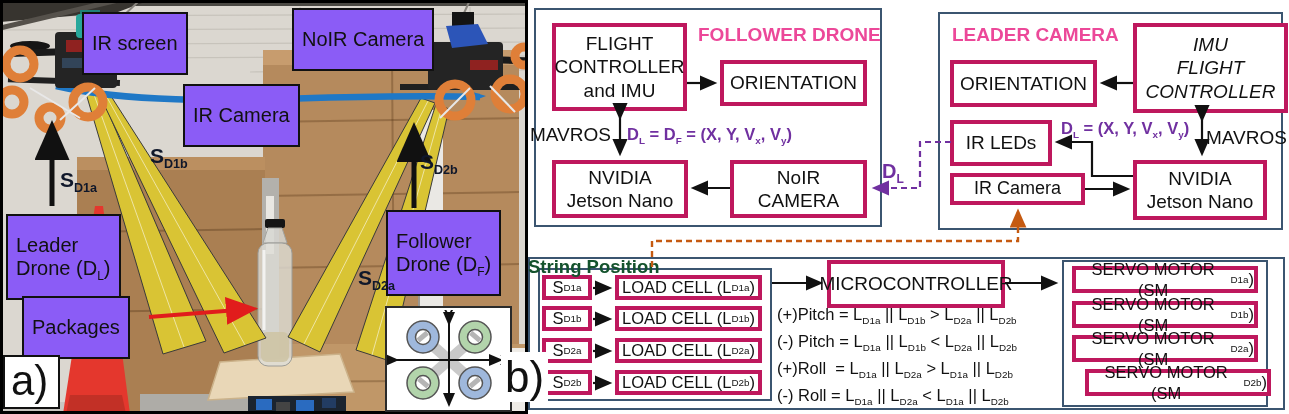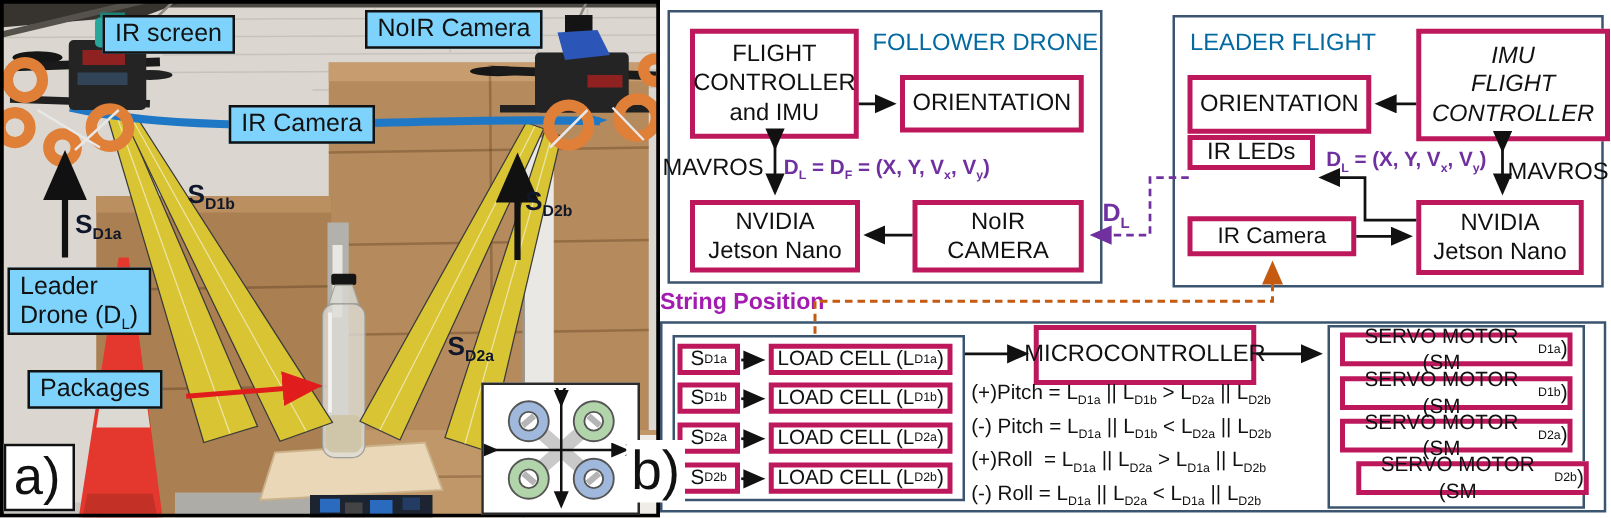--- a/index.html
+++ b/index.html
@@ -9,8 +9,8 @@
   
   #panel-a { position:absolute; left:0; top:0; width:528px; height:414px; }
   #panel-a svg.photo { position:absolute; left:0; top:0; z-index:0; }
-  .plabel { position:absolute; z-index:3; background:#7dd3fc; border:2px solid #111;
-            color:#111; font-size:20px; line-height:1.15; padding:2px 8px;
+  .plabel { position:absolute; z-index:3; background:#8b5cf6; border:2px solid #111;
+            color:#111; font-size:20px; line-height:1.15; padding:18px 8px;
             white-space:pre-line; }
   .sfree  { position:absolute; z-index:3; color:#0f172a; font-weight:bold; font-size:21px; }
   .corner-a { position:absolute; z-index:4; left:3px; top:355px; background:#fff;

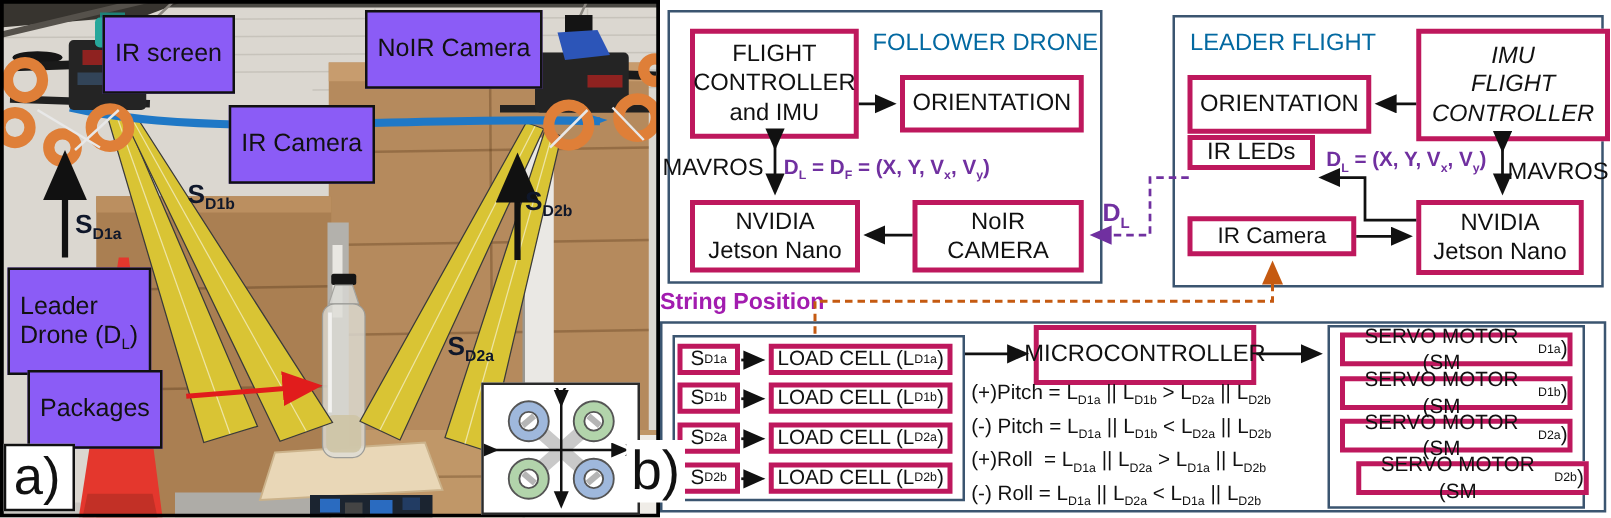--- a/index.html
+++ b/index.html
@@ -25,7 +25,7 @@
         white-space:pre-line; font-size:19px; line-height:1.22; color:#111; }
   .grp { position:absolute; z-index:0; border:2px solid #3b5570; background:#fff; }
   .txt { position:absolute; z-index:2; color:#111; font-size:19px; white-space:pre; }
-  .ttl { font-weight:normal; color:#0369a1; }
+  .ttl { font-weight:bold; color:#ec4899; }
   .purple { color:#7030a0; font-weight:bold; }
   .orange { color:#a21caf; font-weight:bold; }
   .small { font-size:16.5px; }

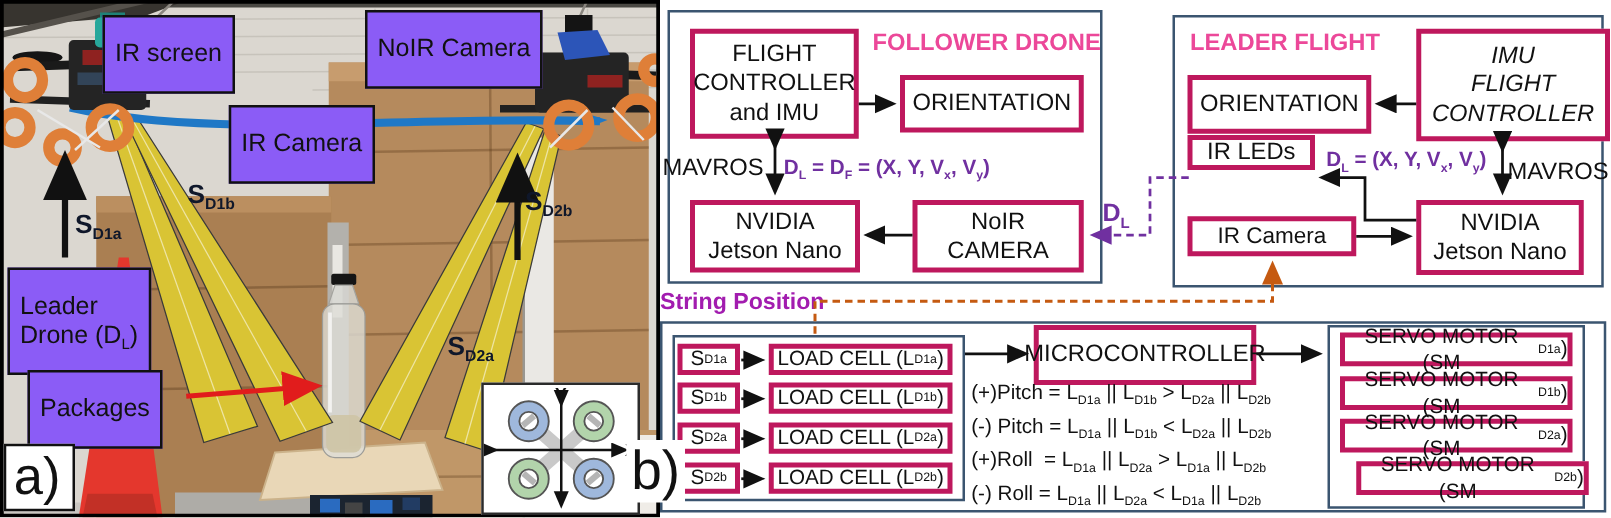--- a/index.html
+++ b/index.html
@@ -266,7 +266,7 @@
     <div class="txt purple" style="left:354px;top:160px;font-size:20px;">D<sub>L</sub></div>
 
     <div class="grp" style="left:410px;top:12px;width:345px;height:218px;"></div>
-    <div class="txt ttl" style="left:424px;top:24px;">LEADER FLIGHT</div>
+    <div class="txt ttl" style="left:424px;top:24px;">LEADER CAMERA</div>
     <div class="bx" style="left:605px;top:23px;width:155px;height:90px;font-style:italic;">IMU
 FLIGHT
 CONTROLLER</div>

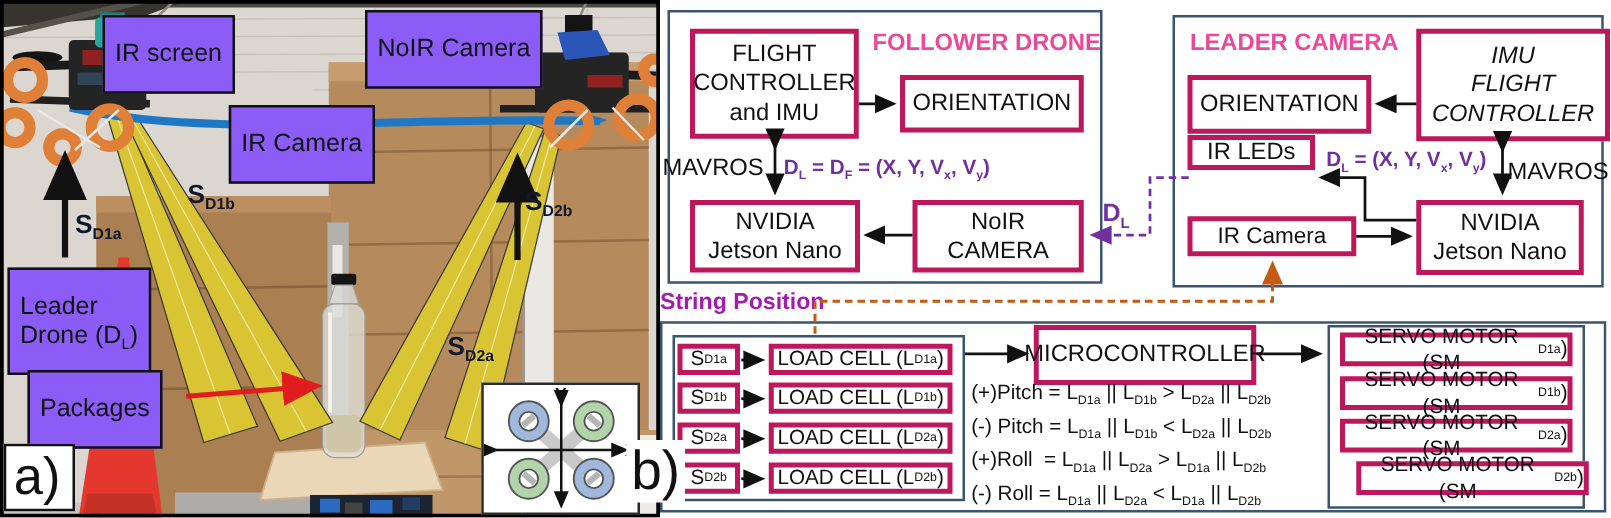--- a/index.html
+++ b/index.html
@@ -271,7 +271,7 @@
 FLIGHT
 CONTROLLER</div>
     <div class="bx" style="left:422px;top:60px;width:147px;height:47px;">ORIENTATION</div>
-    <div class="bx" style="left:422px;top:108px;width:102px;height:28px;">IR LEDs</div>
+    <div class="bx" style="left:422px;top:120px;width:102px;height:46px;">IR LEDs</div>
     <div class="txt purple small" style="left:533px;top:119px;">D<sub>L</sub> = (X, Y, V<sub>x</sub>, V<sub>y</sub>)</div>
     <div class="txt" style="left:678px;top:127px;">MAVROS</div>
     <div class="bx" style="left:605px;top:160px;width:134px;height:60px;">NVIDIA

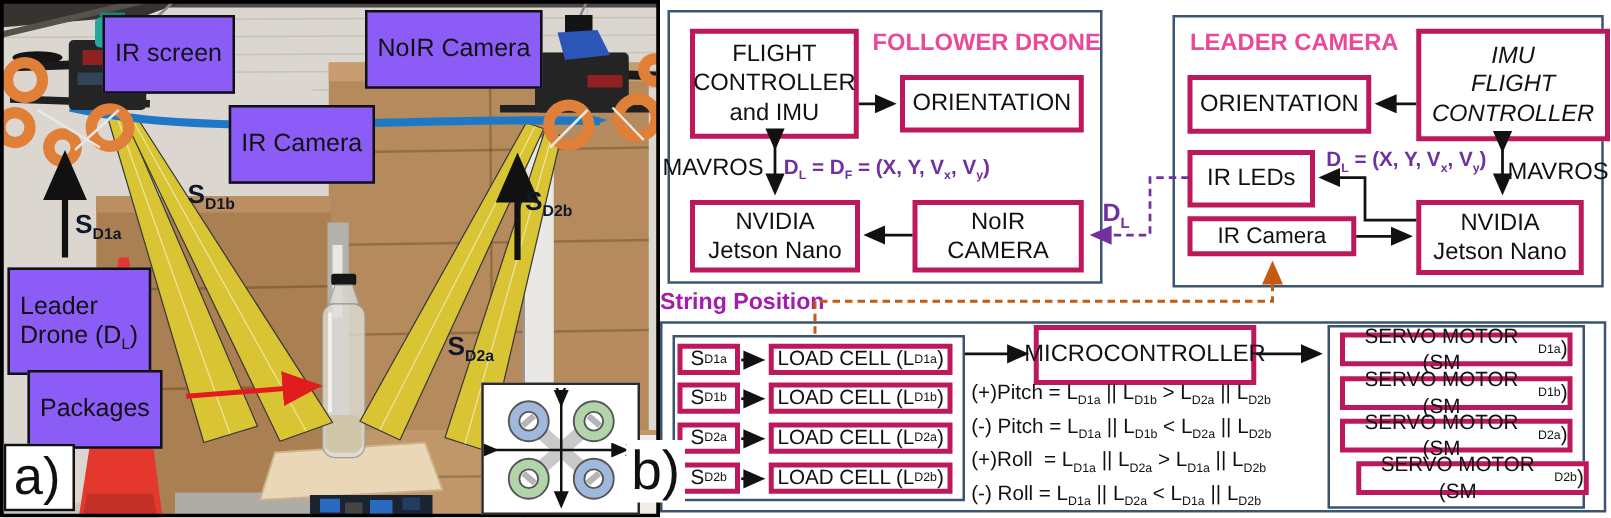--- a/index.html
+++ b/index.html
@@ -204,6 +204,8 @@
     <div class="plabel" style="left:6px;top:214px;">Leader
 Drone (D<sub>L</sub>)</div>
     <div class="plabel" style="left:22px;top:296px;">Packages</div>
+    <div class="plabel" style="left:386px;top:210px;">Follower
+Drone (D<sub>F</sub>)</div>
 
     <div class="sfree" style="left:60px;top:168px;">S<sub>D1a</sub></div>
     <div class="sfree" style="left:150px;top:144px;">S<sub>D1b</sub></div>

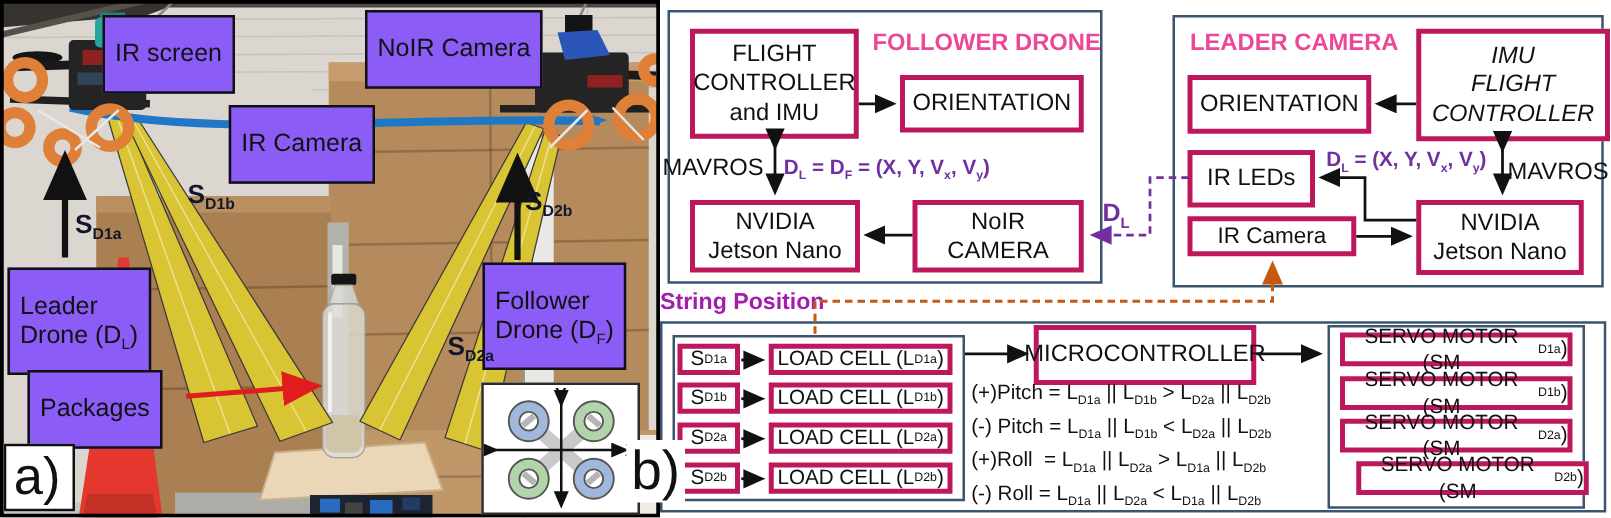--- a/index.html
+++ b/index.html
@@ -27,7 +27,7 @@
   .txt { position:absolute; z-index:2; color:#111; font-size:19px; white-space:pre; }
   .ttl { font-weight:bold; color:#ec4899; }
   .purple { color:#7030a0; font-weight:bold; }
-  .orange { color:#a21caf; font-weight:bold; }
+  .orange { color:#14532d; font-weight:bold;margin-top:26px; }
   .small { font-size:16.5px; }
   #b-overlay { position:absolute; left:0; top:0; z-index:5; pointer-events:none; }
   .corner-b { position:absolute; z-index:6; left:-27px; top:352px; background:#fff;

